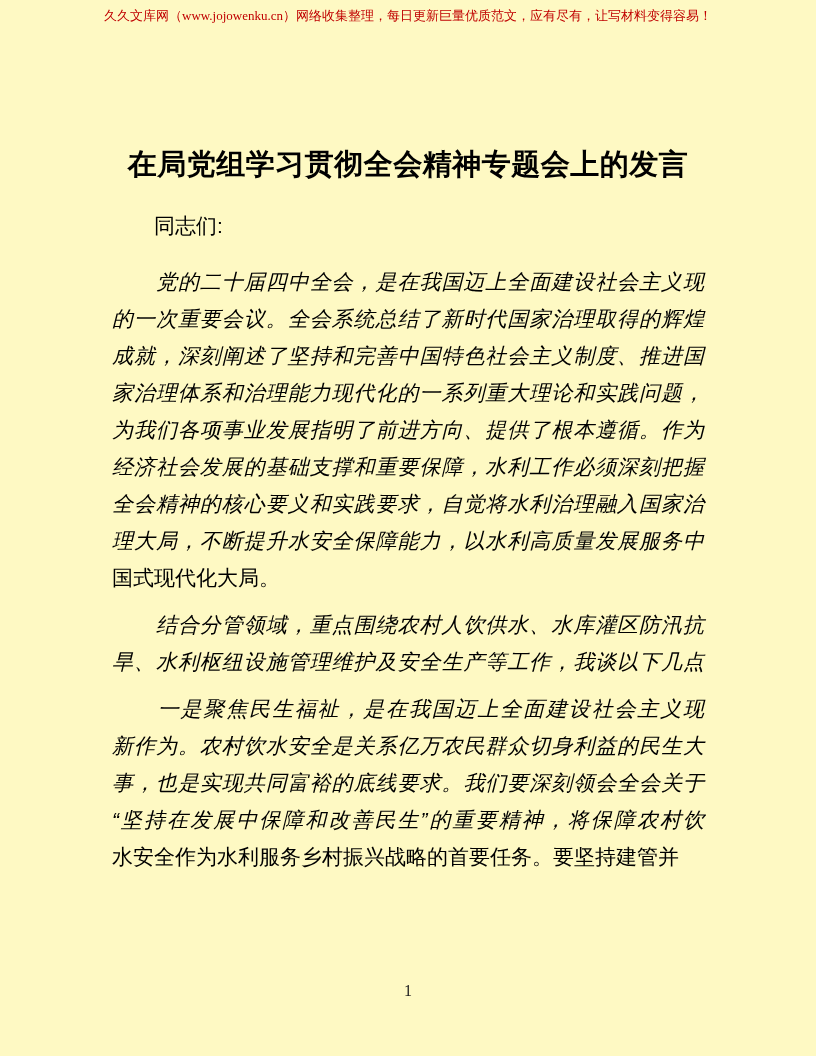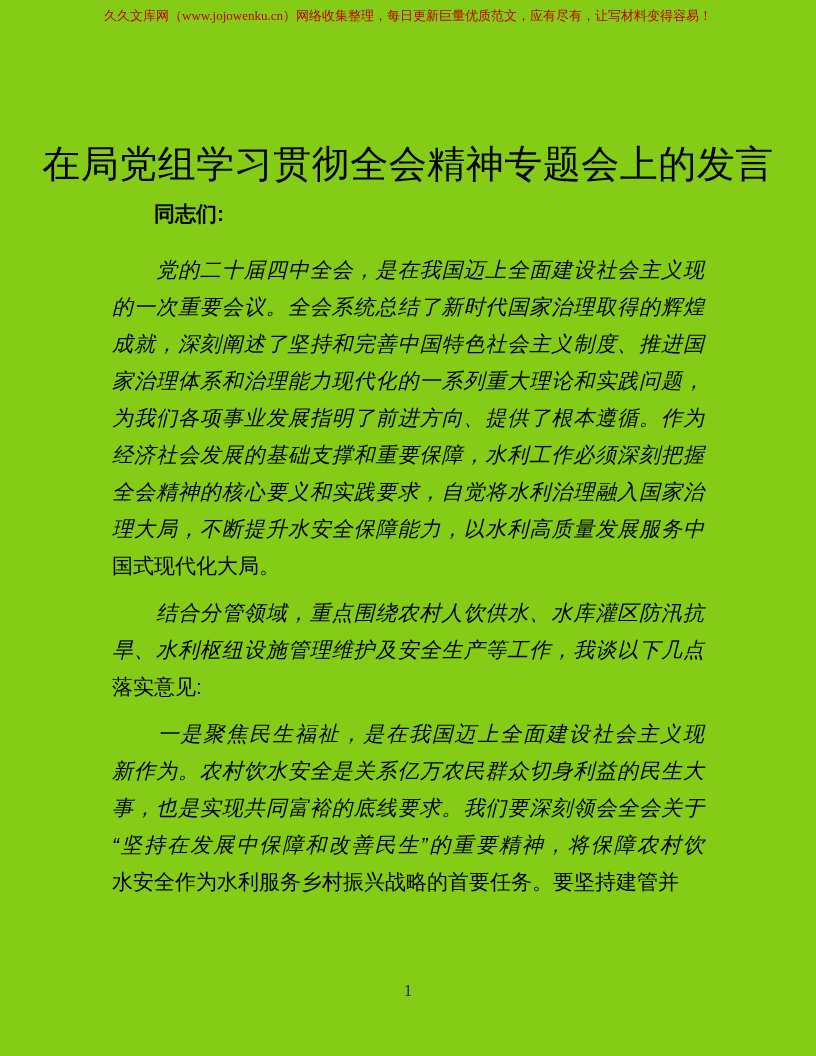--- a/index.html
+++ b/index.html
@@ -11,7 +11,7 @@
     position: relative;
     width: 816px;
     height: 1056px;
-    background: #84cc16;
+    background: #fef9c3;
     overflow: hidden;
     font-family: "Liberation Sans", "DejaVu Sans", sans-serif;
     color: #000000;

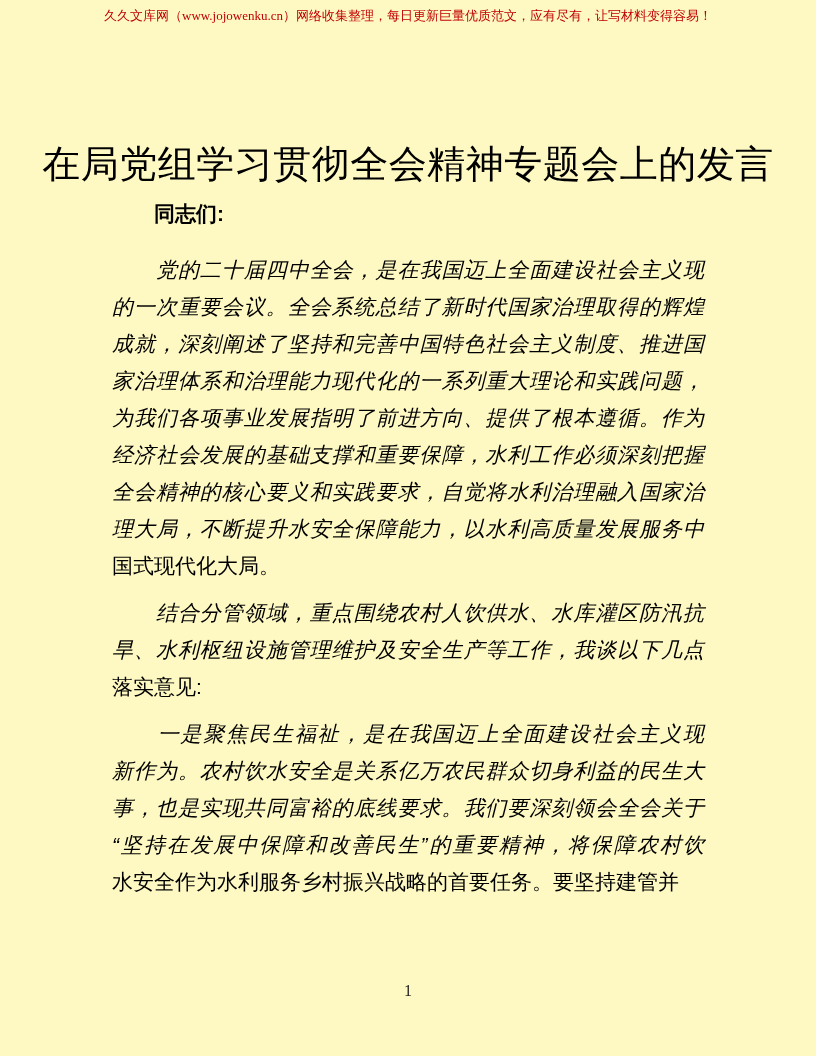--- a/index.html
+++ b/index.html
@@ -32,8 +32,8 @@
     margin: 145px 0 0 0;
     padding: 0;
     text-align: center;
-    font-size: 38px;
-    font-weight: normal;
+    font-size: 29px;
+    font-weight: bold;
     line-height: 38px;
     letter-spacing: 0.5px;
     white-space: nowrap;

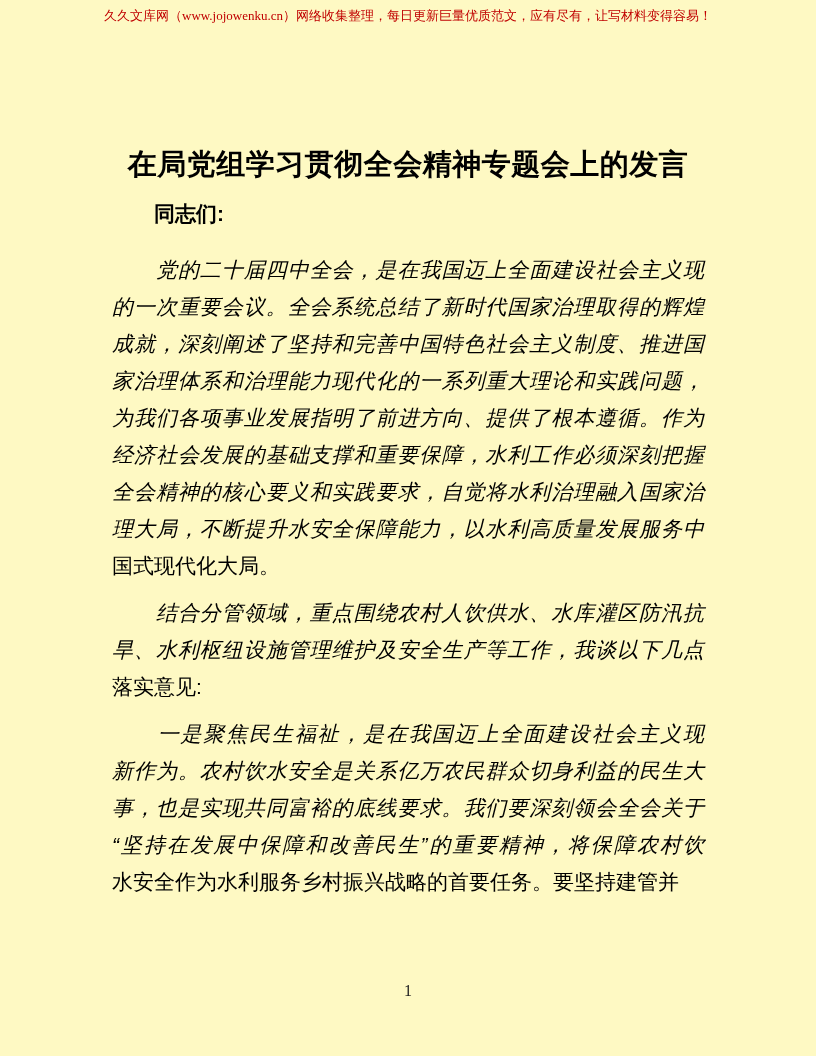--- a/index.html
+++ b/index.html
@@ -50,8 +50,7 @@
     font-style: italic;
   }
   .salutation {
-    margin-top: 12px;
-    font-weight: bold;
+    margin-top: 24px;
   }
   .para {
     margin-top: 10px;

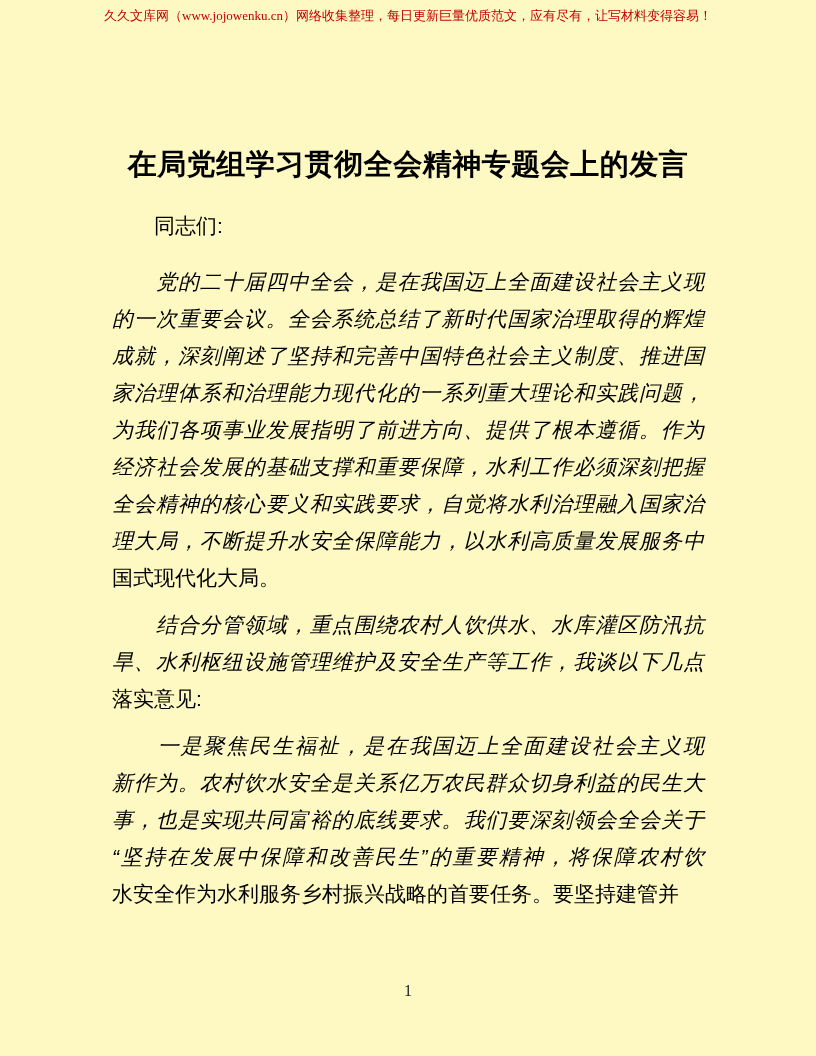--- a/index.html
+++ b/index.html
@@ -95,7 +95,6 @@
       <div class="para">
         <div class="line fill">　　结合分管领域，重点围绕农村人饮供水、水库灌区防汛抗</div>
         <div class="line fill">旱、水利枢纽设施管理维护及安全生产等工作，我谈以下几点</div>
-        <div class="line">落实意见:</div>
       </div>
       <div class="para">
         <div class="line fill">　　一是聚焦民生福祉，是在我国迈上全面建设社会主义现</div>

